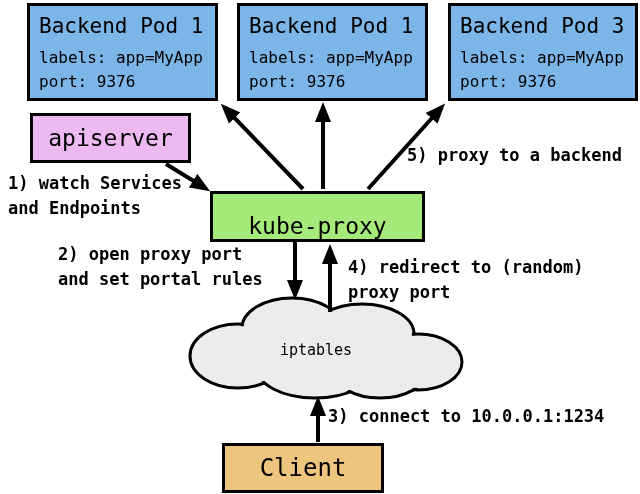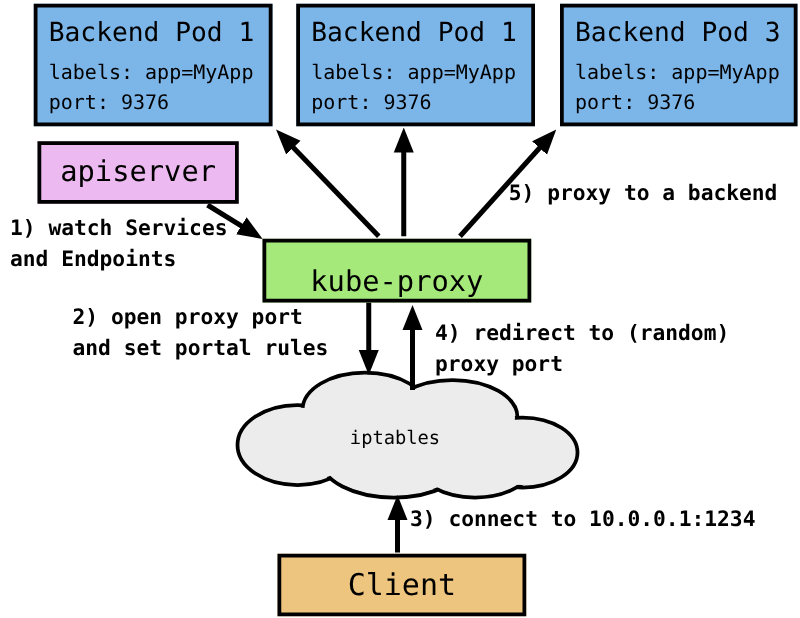--- a/index.html
+++ b/index.html
@@ -20,7 +20,7 @@
     display:flex;align-items:center;justify-content:center;font-size:23px;margin-left:28px;}
   #kubeproxy{left:210px;top:191px;width:215px;height:51px;background:#a5e97b;
     display:flex;align-items:flex-end;justify-content:center;font-size:23px;}
-  #client{left:222px;top:443px;width:199px;height:50px;background:#edc57e;
+  #client{left:222px;top:443px;width:162px;height:50px;background:#edc57e;
     display:flex;align-items:center;justify-content:center;font-size:24px;}
   .annot{position:absolute;z-index:3;font-weight:bold;font-size:17px;line-height:25px;
     white-space:pre-line;}

